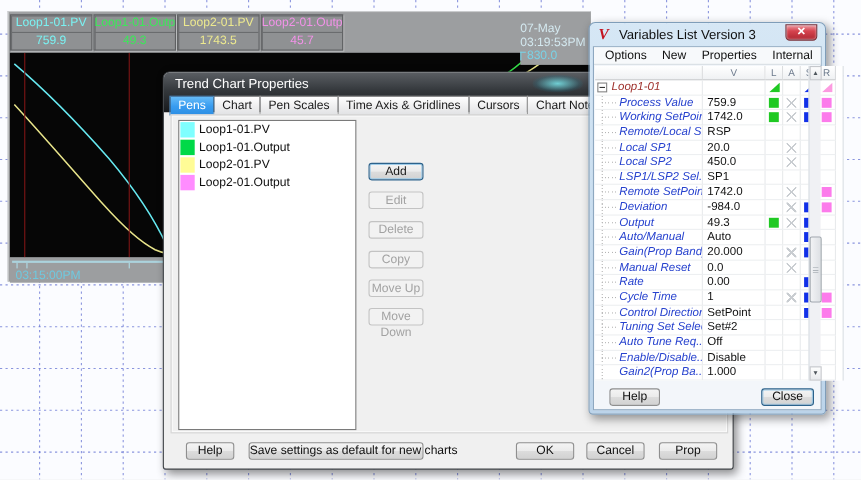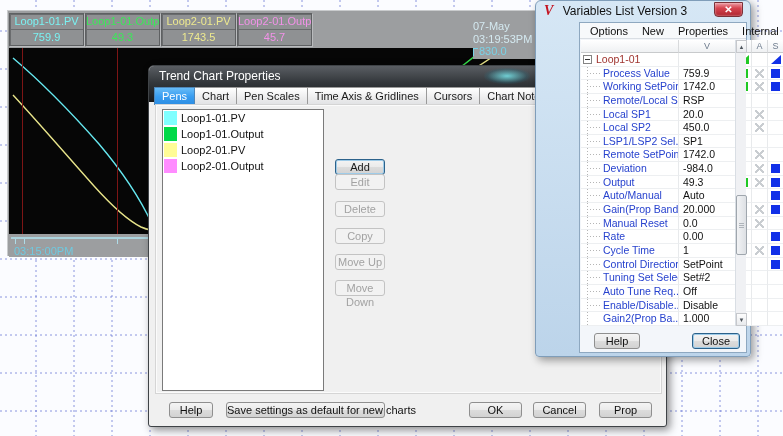--- a/index.html
+++ b/index.html
@@ -45,7 +45,7 @@
   .dlg-btn { position:absolute; top:9px; height:16px; font-size:11px; text-align:center; line-height:14px; background:linear-gradient(#F4F4F4,#EBEBEB 48%,#DCDCDC 52%,#D2D2D2); border:1px solid #8F8F8F; border-radius:3px; color:#101010; white-space:nowrap; }
 
   
-  #vars-window { position:absolute; left:535px; top:0; width:216px; height:357px; z-index:3; background:linear-gradient(#D6E7F5,#BCD4EA); border:1px solid #7F9DB9; border-radius:6px 6px 4px 4px; box-shadow:3px 3px 9px rgba(0,0,0,.4); }
+  #vars-window { position:absolute; left:535px; top:20px; width:216px; height:357px; z-index:3; background:linear-gradient(#D6E7F5,#BCD4EA); border:1px solid #7F9DB9; border-radius:6px 6px 4px 4px; box-shadow:3px 3px 9px rgba(0,0,0,.4); }
   #vars-titlebar { position:relative; height:20px; line-height:20px; padding-left:8px; color:#101010; font-size:12px; }
   #vars-icon { display:inline-block; font-family:"Liberation Serif", serif; font-style:italic; font-weight:bold; color:#C41320; font-size:14px; margin-right:6px; }
   #vars-close { position:absolute; top:1px; right:7px; width:29px; height:15px; background:linear-gradient(#EC9AA2,#D6444F 40%,#AE2630); border:1px solid #7A3138; border-radius:0 0 4px 4px; color:#FFF; font-size:10px; font-weight:bold; text-align:center; line-height:13px; box-shadow:inset 0 0 2px rgba(255,255,255,.7); }

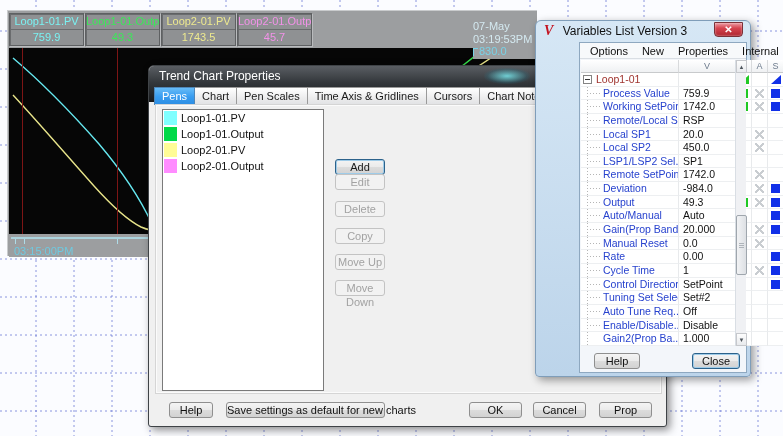--- a/index.html
+++ b/index.html
@@ -49,7 +49,7 @@
   #vars-titlebar { position:relative; height:20px; line-height:20px; padding-left:8px; color:#101010; font-size:12px; }
   #vars-icon { display:inline-block; font-family:"Liberation Serif", serif; font-style:italic; font-weight:bold; color:#C41320; font-size:14px; margin-right:6px; }
   #vars-close { position:absolute; top:1px; right:7px; width:29px; height:15px; background:linear-gradient(#EC9AA2,#D6444F 40%,#AE2630); border:1px solid #7A3138; border-radius:0 0 4px 4px; color:#FFF; font-size:10px; font-weight:bold; text-align:center; line-height:13px; box-shadow:inset 0 0 2px rgba(255,255,255,.7); }
-  #vars-body { position:absolute; left:3px; right:3px; top:21px; bottom:3px; background:#F3F6FA; border:1px solid #8EA8C0;margin-left:40px; }
+  #vars-body { position:absolute; left:3px; right:3px; top:21px; bottom:3px; background:#F3F6FA; border:1px solid #8EA8C0; }
   #vars-menubar { height:16px; background:#F7F9FB; border-bottom:1px solid #D9DEE4; display:flex; padding-left:10px; gap:14px; }
   .menu-item { line-height:16px; color:#101010; }
   #vars-table { position:absolute; left:1px; top:17px; width:226px; height:286px; background:#FFFFFF; overflow:hidden; border-right:1px solid #D9DEE4; }

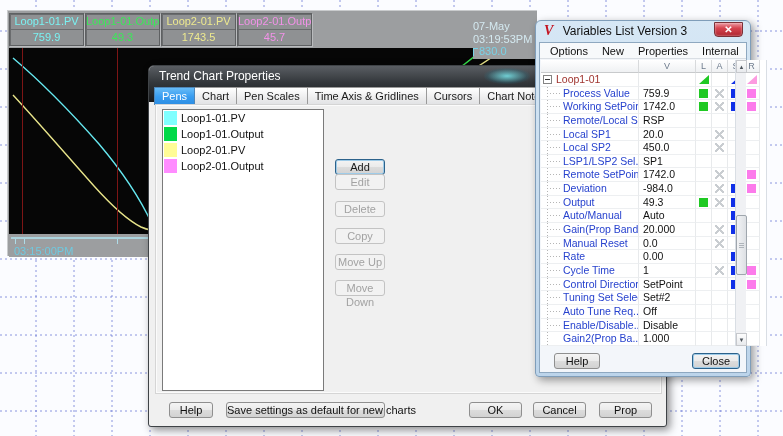--- a/index.html
+++ b/index.html
@@ -57,7 +57,7 @@
   .hdr-cell { background:linear-gradient(#FFFFFF,#EFF1F3); border-right:1px solid #D8DADC; border-bottom:1px solid #C8CACC; color:#6D7B8D; font-size:9px; text-align:center; line-height:12px; }
   .vrow { display:flex; height:13.65px; position:relative; }
   .cell { border-right:1px solid #E8EAEC; border-bottom:1px solid #EDEFF1; overflow:hidden; white-space:nowrap; }
-  .c-name { width:98px; position:relative; font-size:10.5px; line-height:13px; }
+  .c-name { width:98px; position:relative; font-size:10.5px; line-height:13px;font-style:italic; }
   .c-val { width:57px; font-size:10.5px; line-height:13px; color:#111; padding-left:4px; }
   .c-flag { width:16px; position:relative; }
   .vrow .lbl { color:#2742CE; position:absolute; left:22px; top:0; }

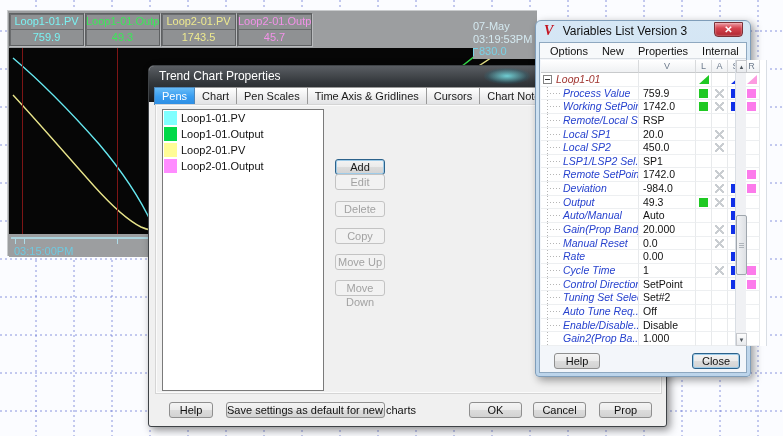--- a/index.html
+++ b/index.html
@@ -198,7 +198,7 @@
         </div>
       </div>
     <div id="side-buttons">
-        <button class="side-btn default" style="top: 54px;">Add</button>
+        <button class="side-btn default" style="top: 43px;">Add</button>
         <button class="side-btn disabled" disabled="" style="top: 69px;">Edit</button>
         <button class="side-btn disabled" disabled="" style="top: 96px;">Delete</button>
         <button class="side-btn disabled" disabled="" style="top: 123px;">Copy</button>

